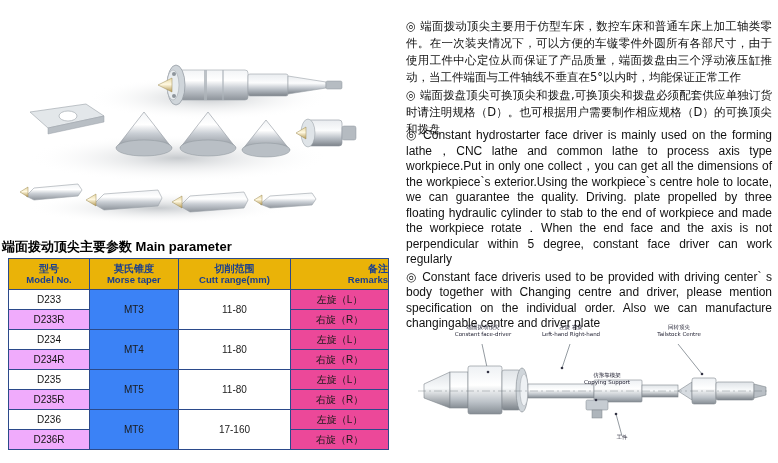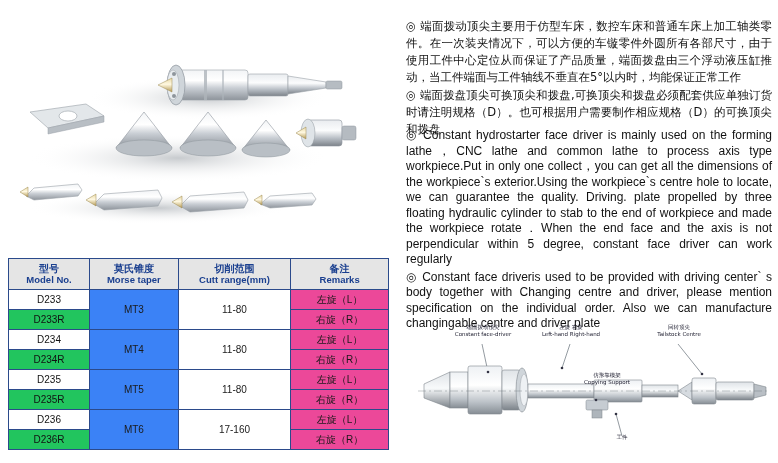--- a/index.html
+++ b/index.html
@@ -177,6 +177,7 @@
       </svg>
     </div>
 
+    <div class="param-title">端面拨动顶尖主要参数 Main parameter</div>
 
     <table class="params">
       <thead>

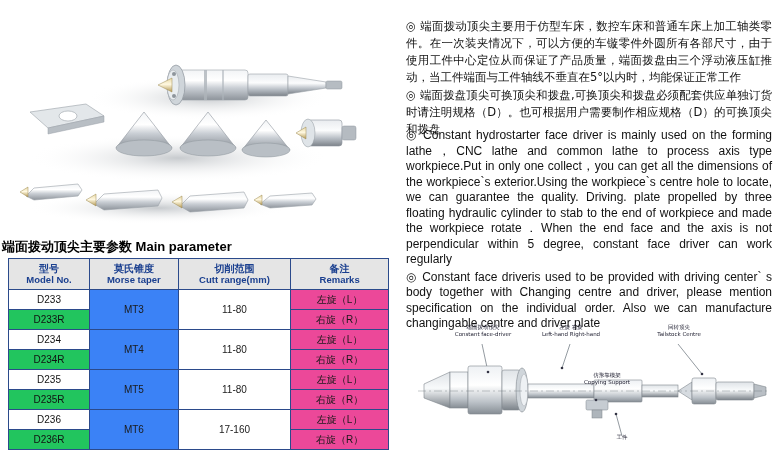--- a/index.html
+++ b/index.html
@@ -43,7 +43,7 @@
     line-height:11px;
   }
   table.params thead th{
-    background:#e5e5e5;
+    background:#eab308;
     color:#1a3f8f;
     font-weight:bold;
     height:30px;

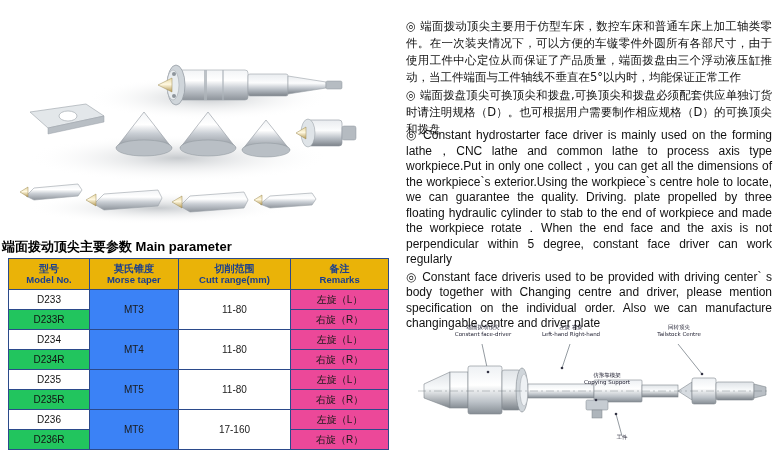--- a/index.html
+++ b/index.html
@@ -194,7 +194,7 @@
             <span class="cn">切削范围</span>
             <span class="en">Cutt range(mm)</span>
           </th>
-          <th style="width:99px;">
+          <th style="width:99px;text-align:right;">
             <span class="cn">备注</span>
             <span class="en">Remarks</span>
           </th>

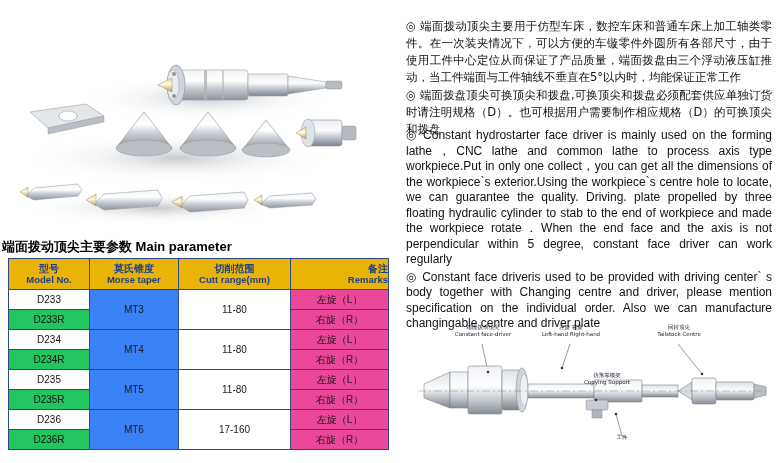--- a/index.html
+++ b/index.html
@@ -56,7 +56,7 @@
   td.cut{background:#ffffff;font-size:10px;}
   td.remark{background:#ffffff;font-size:10px;}
   td.remark.alt{background:#ec4899;}
-  td.model.shade{background:#22c55e;}
+  td.model.shade{background:#f0abfc;}
 
   
   .right{position:absolute;left:404px;top:0;width:374px;height:463px;}

